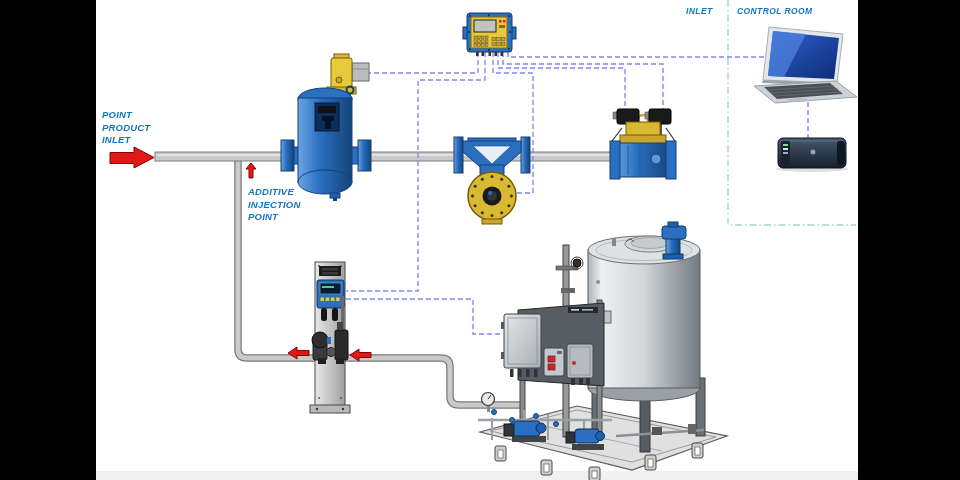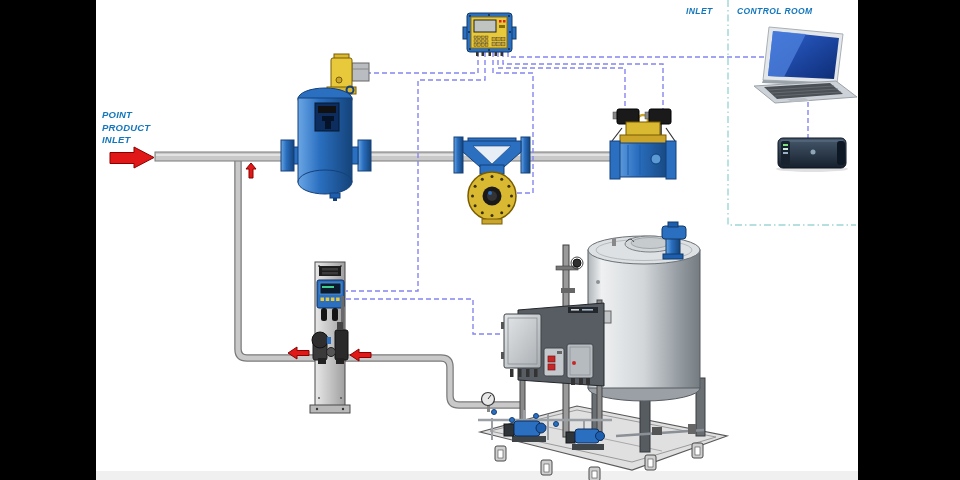--- a/index.html
+++ b/index.html
@@ -385,6 +385,9 @@
 <div class="lbl" style="left:102px;top:109px;">POINT
 PRODUCT
 INLET</div>
+<div class="lbl" style="left:248px;top:186px;">ADDITIVE
+INJECTION
+POINT</div>
 <div class="lbl zone" style="left:686px;top:7px;">INLET</div>
 <div class="lbl zone" style="left:737px;top:7px;">CONTROL ROOM</div>
 

